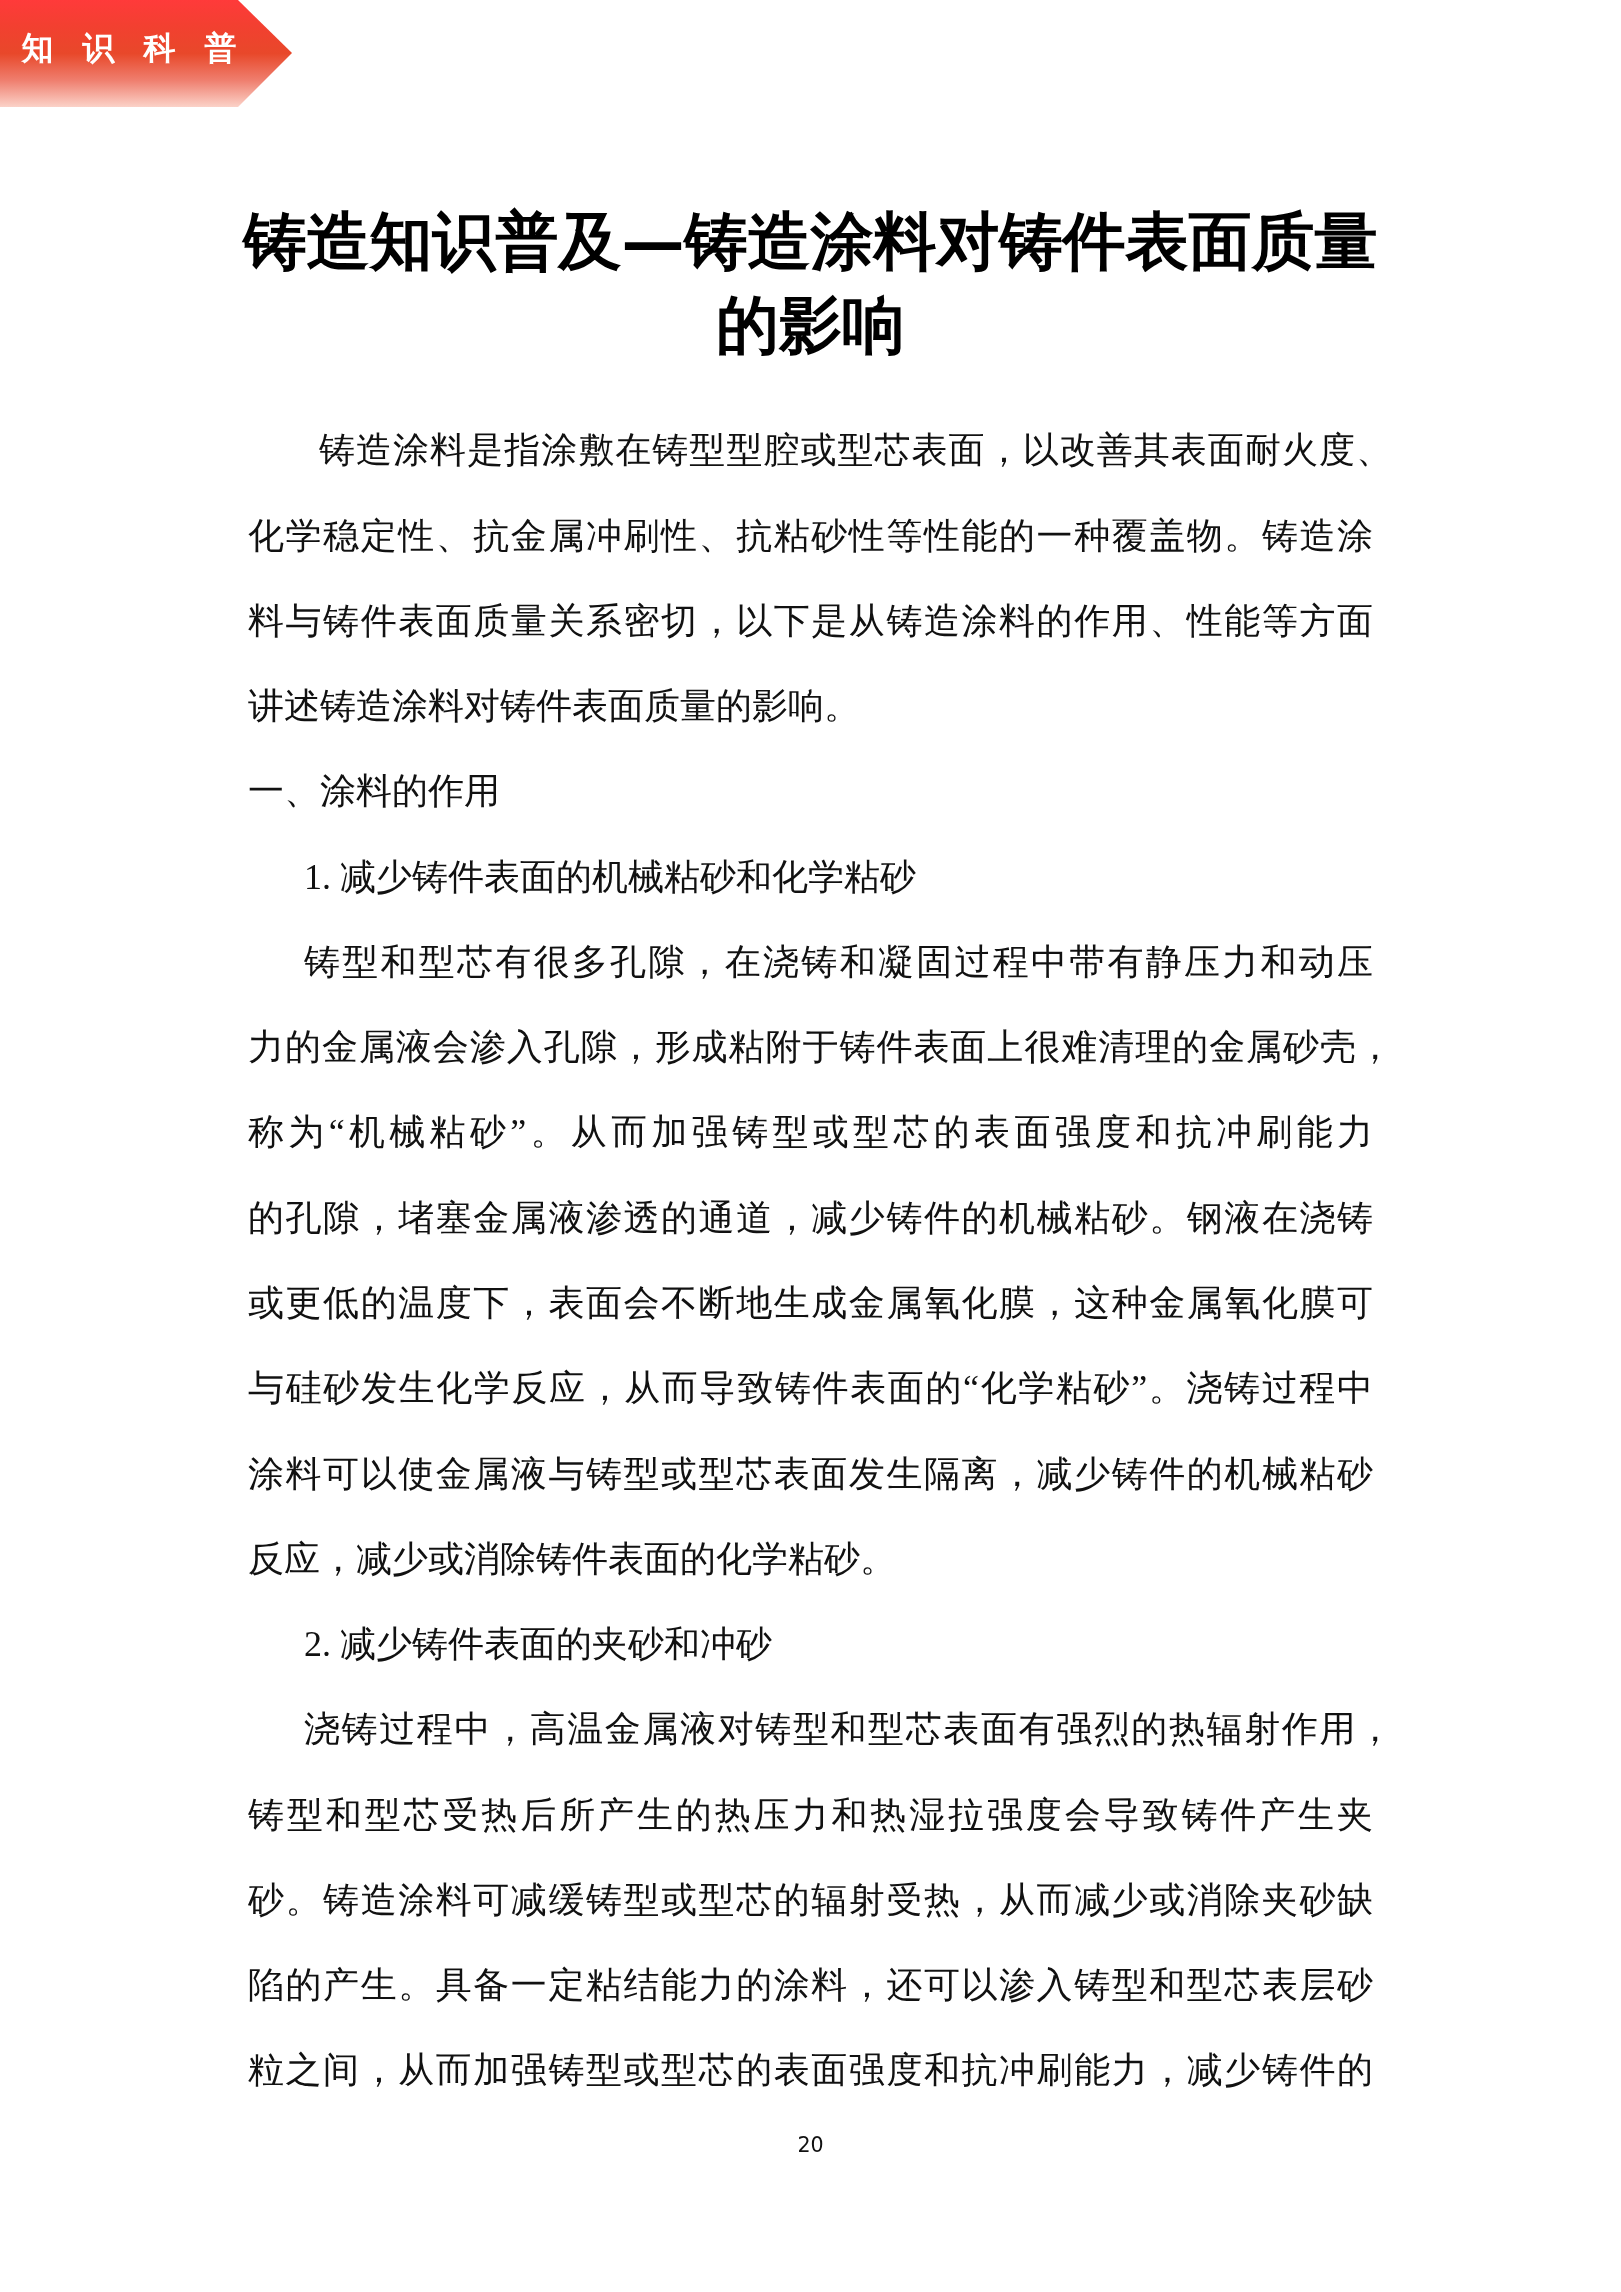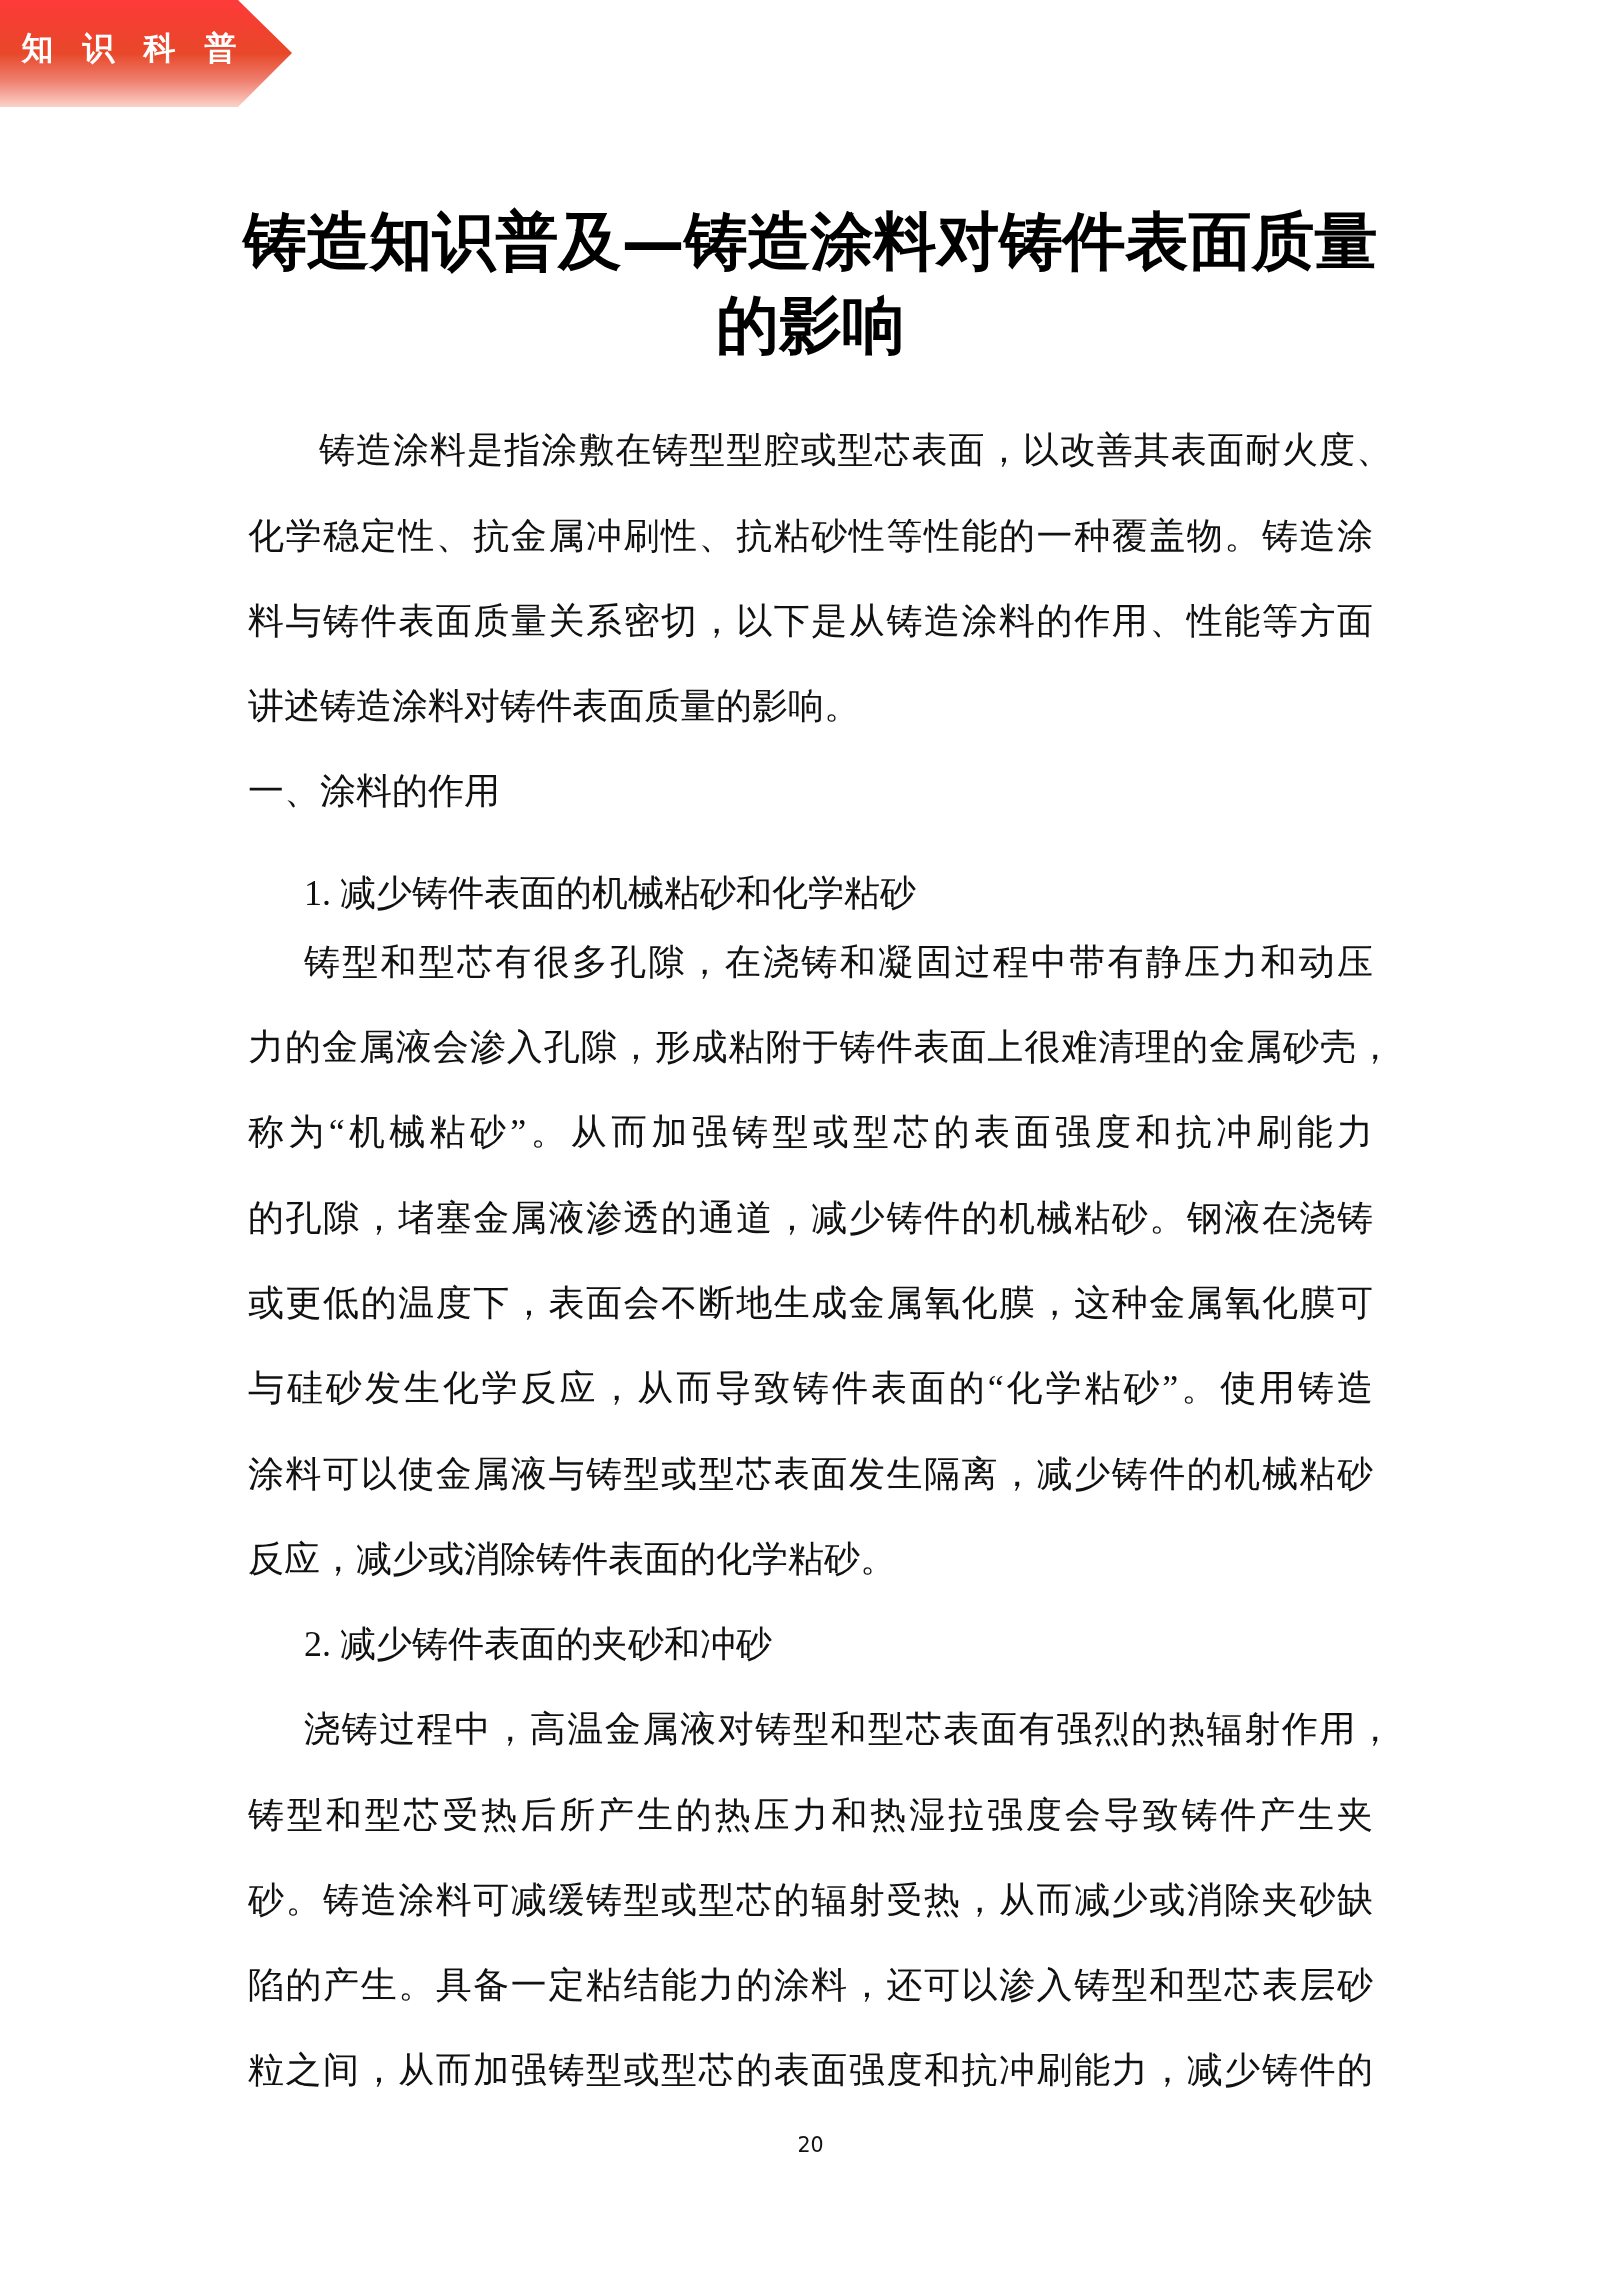--- a/index.html
+++ b/index.html
@@ -49,7 +49,7 @@
 
 <div class="line" style="top:770px;">一、涂料的作用</div>
 
-<div class="line" style="top:856px; left:304px;margin-top:16px;">1. 减少铸件表面的机械粘砂和化学粘砂</div>
+<div class="line" style="top:856px; left:304px;">1. 减少铸件表面的机械粘砂和化学粘砂</div>
 <div class="line just" style="top:941px; left:304px; width:1069px;">铸型和型芯有很多孔隙，在浇铸和凝固过程中带有静压力和动压</div>
 <div class="line just" style="top:1026px; width:1145px;">力的金属液会渗入孔隙，形成粘附于铸件表面上很难清理的金属砂壳，</div>
 <div class="line just" style="top:1111px;">称为“机械粘砂”。从而加强铸型或型芯的表面强度和抗冲刷能力</div>

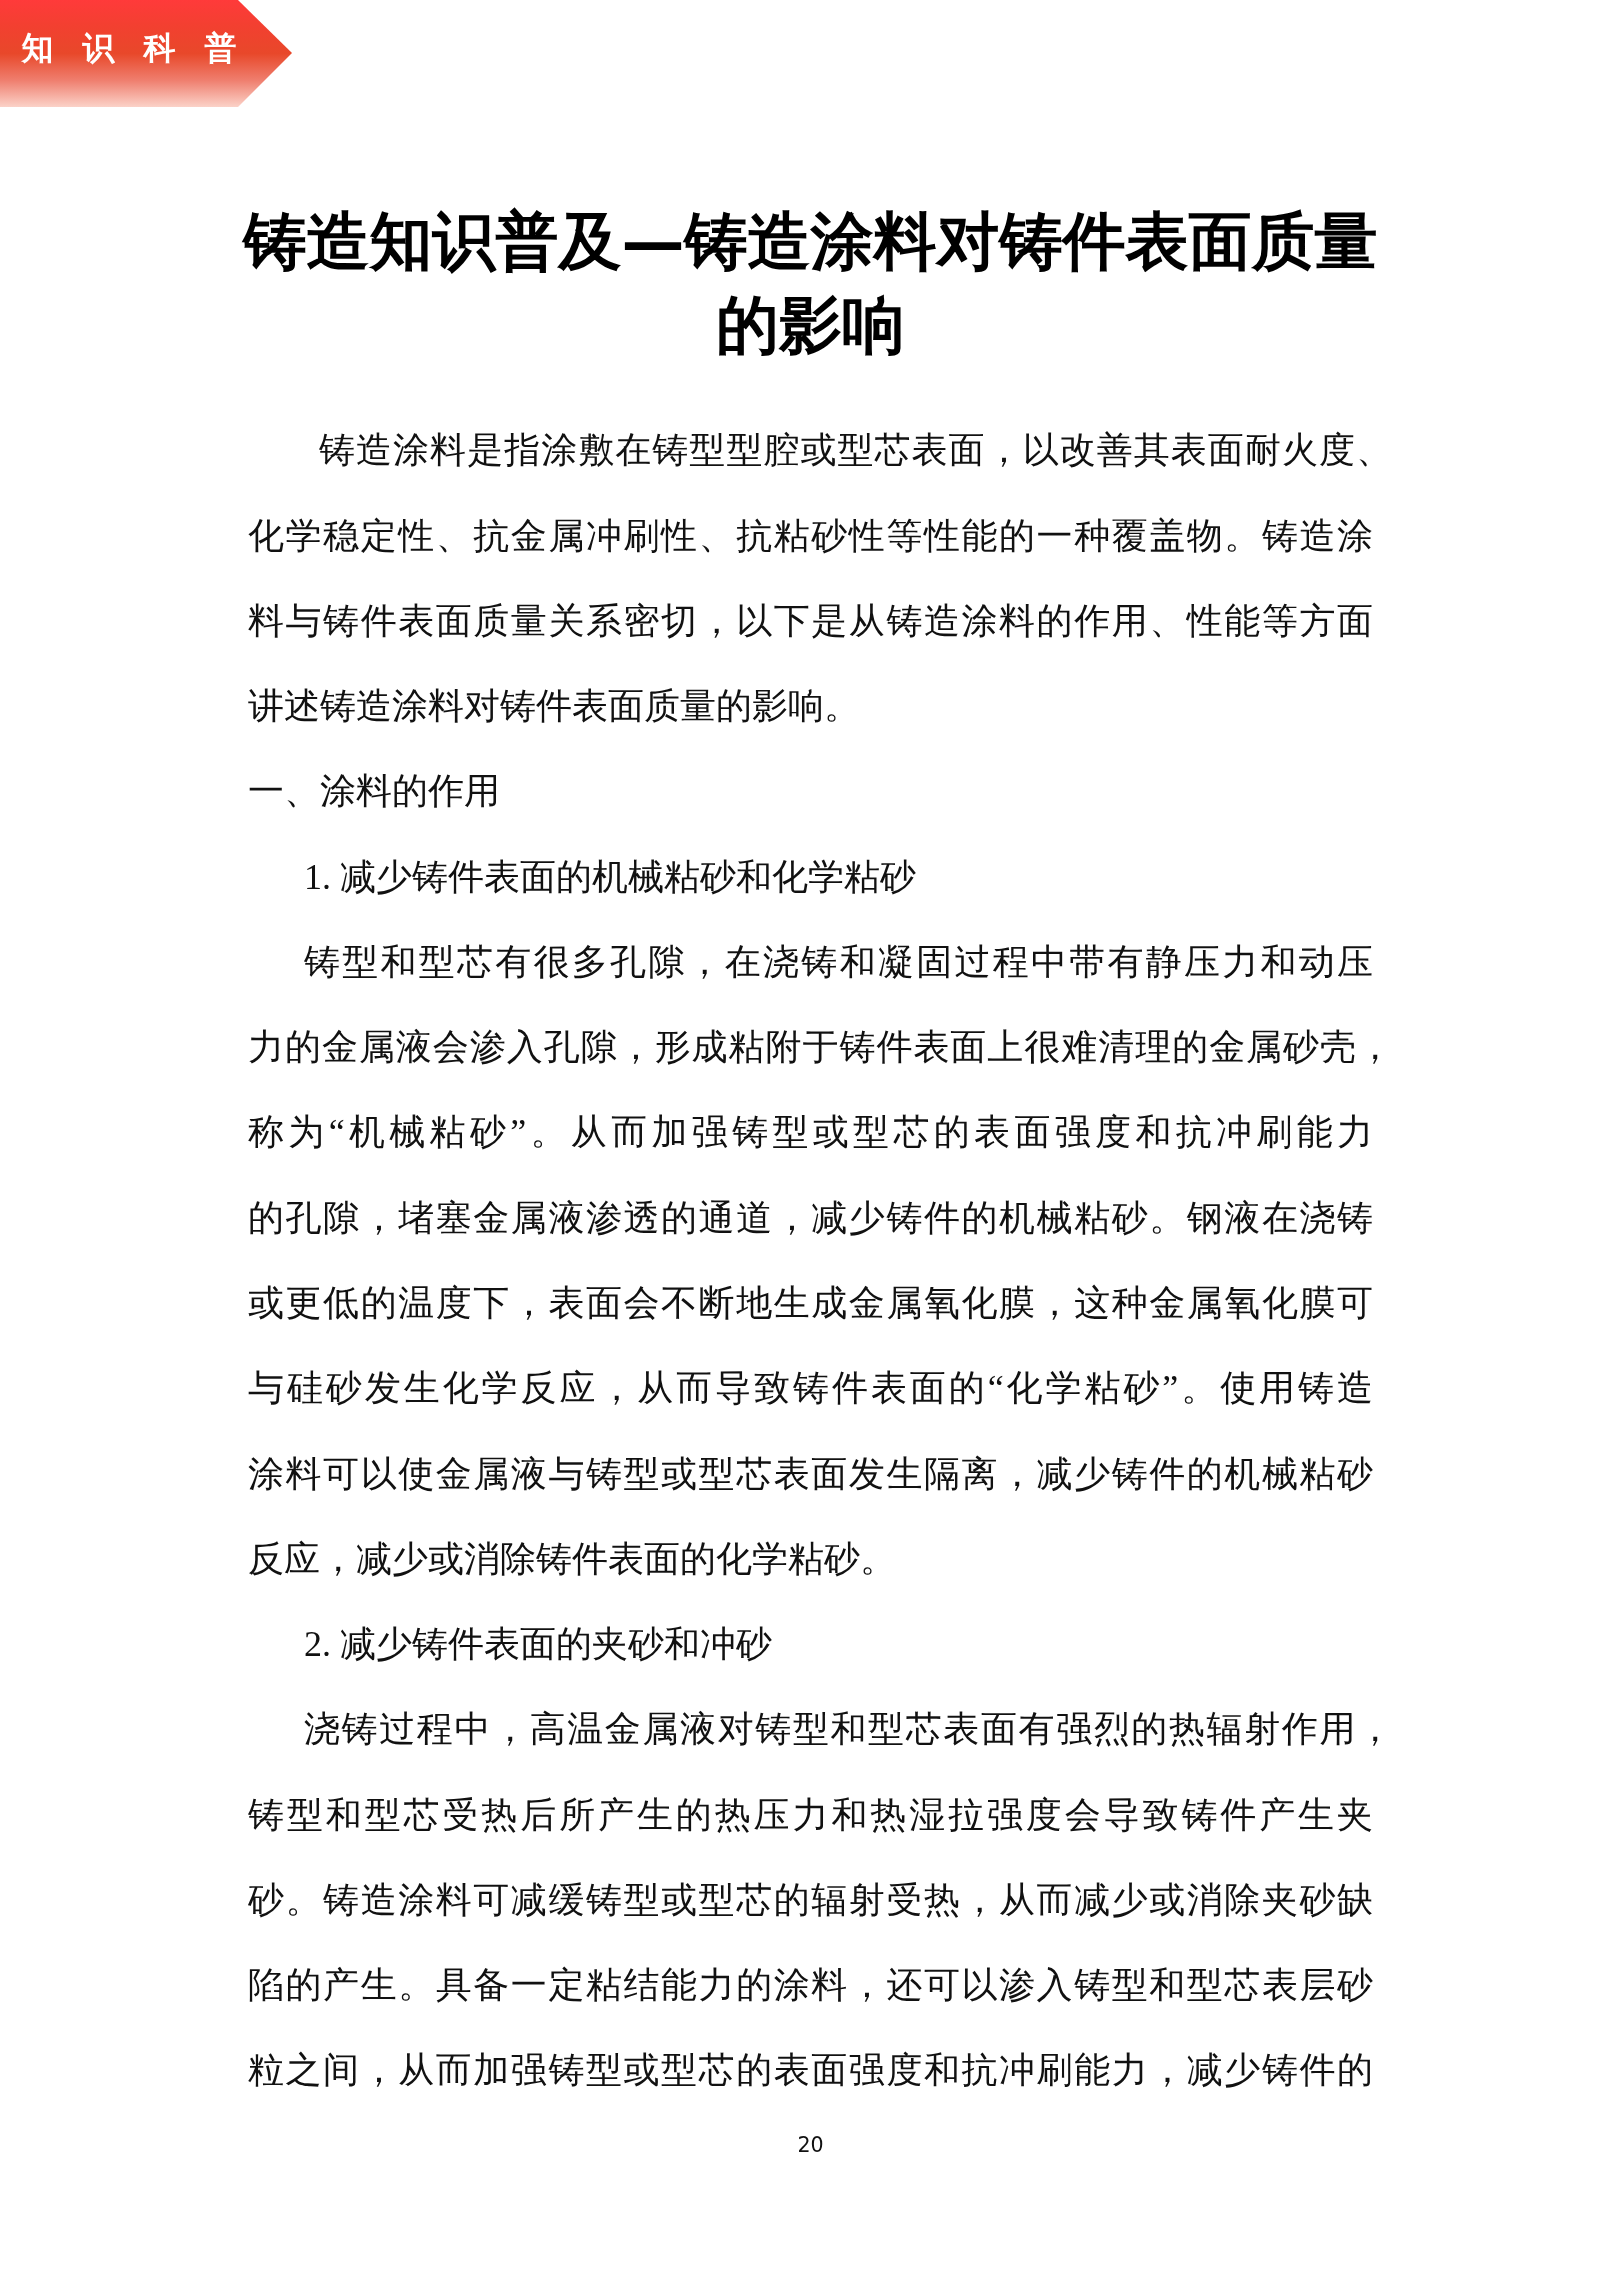--- a/index.html
+++ b/index.html
@@ -55,7 +55,7 @@
 <div class="line just" style="top:1111px;">称为“机械粘砂”。从而加强铸型或型芯的表面强度和抗冲刷能力</div>
 <div class="line just" style="top:1197px;">的孔隙，堵塞金属液渗透的通道，减少铸件的机械粘砂。钢液在浇铸</div>
 <div class="line just" style="top:1282px;">或更低的温度下，表面会不断地生成金属氧化膜，这种金属氧化膜可</div>
-<div class="line just" style="top:1367px;">与硅砂发生化学反应，从而导致铸件表面的“化学粘砂”。使用铸造</div>
+<div class="line just" style="top:1367px;">与硅砂发生化学反应，从而导致铸件表面的“化学粘砂”。浇铸过程中</div>
 <div class="line just" style="top:1453px;">涂料可以使金属液与铸型或型芯表面发生隔离，减少铸件的机械粘砂</div>
 <div class="line" style="top:1538px;">反应，减少或消除铸件表面的化学粘砂。</div>
 

